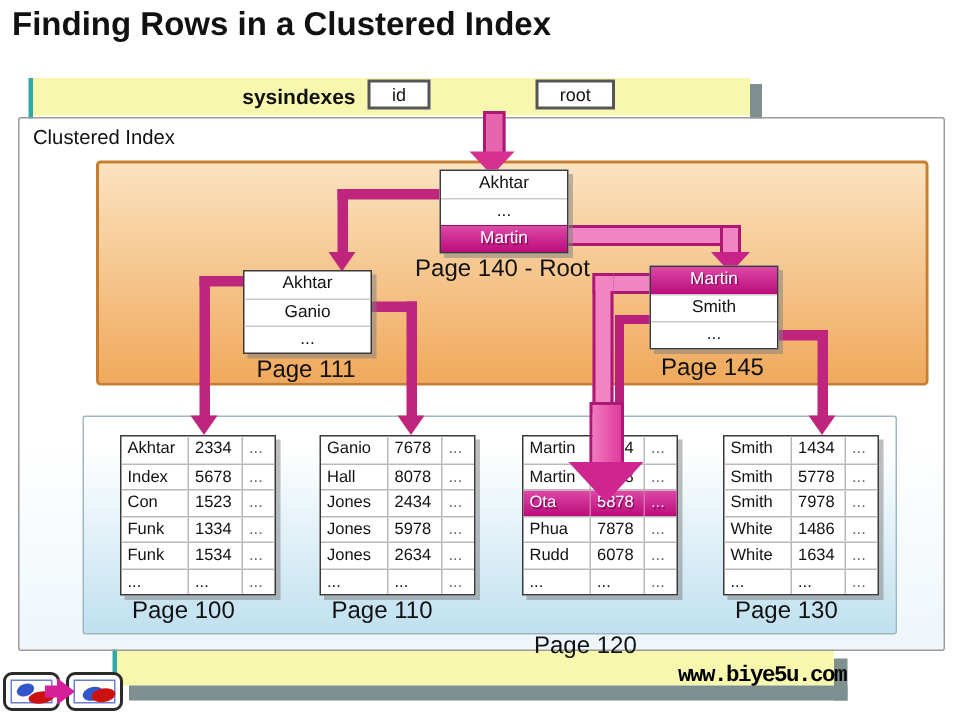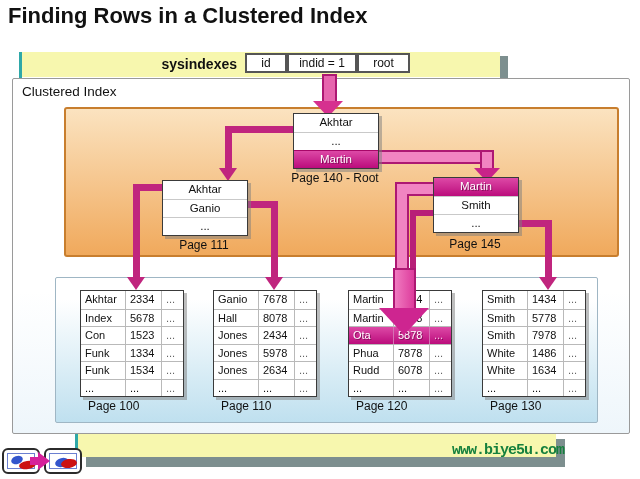--- a/index.html
+++ b/index.html
@@ -84,7 +84,6 @@
 
   <div class="abs title">Finding Rows in a Clustered Index</div>
   <div class="abs sysbox" style="left:245px;width:42px;">id</div>
-  <div class="abs sysbox" style="left:287px;width:70px;">indid = 1</div>
   <div class="abs sysbox" style="left:357px;width:53px;">root</div>
 
   <div class="abs mainbox"></div>

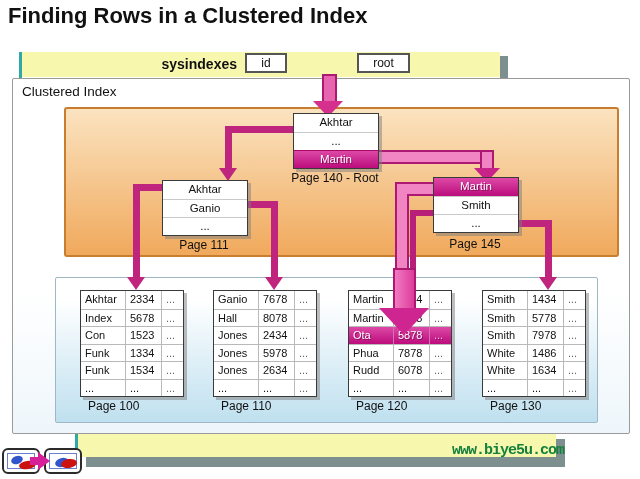--- a/index.html
+++ b/index.html
@@ -34,7 +34,7 @@
   .nodebox .r:first-child{border-top:none;}
   .r.hl{background:linear-gradient(#DD49A6,#BB0C7C);color:#fff;border-top-color:#a80668;
         text-shadow:1px 1px 0 rgba(90,0,60,.6);}
-  .cap{font-size:12px;z-index:4;}
+  .cap{font-size:16px;z-index:4;}
 
   
   .leaf{width:102px;background:#fff;border:1px solid #3a3a3a;box-shadow:3px 3px 0 rgba(125,125,125,.5);z-index:4;}

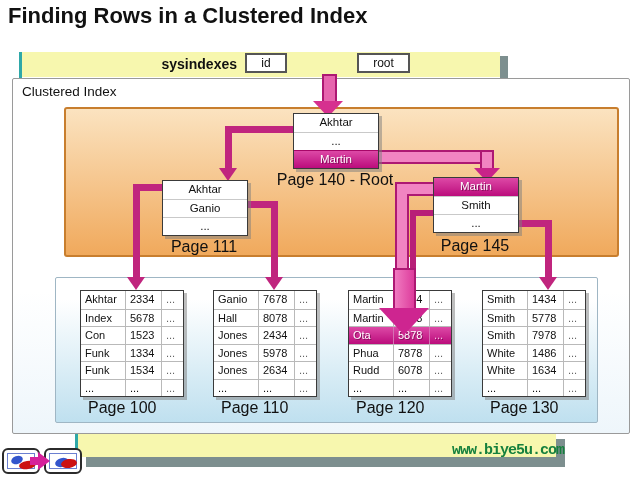--- a/index.html
+++ b/index.html
@@ -246,7 +246,7 @@
         <div class="lc lc3">...</div>
       </div>
   </div>
-  <div class="abs cap" style="left:356px;top:399px;">Page 120</div>
+  <div class="abs cap" style="left:356px;top:422px;">Page 120</div>
 
   <div class="abs leaf" style="left:482px;top:290px;">
     <div class="lrow">

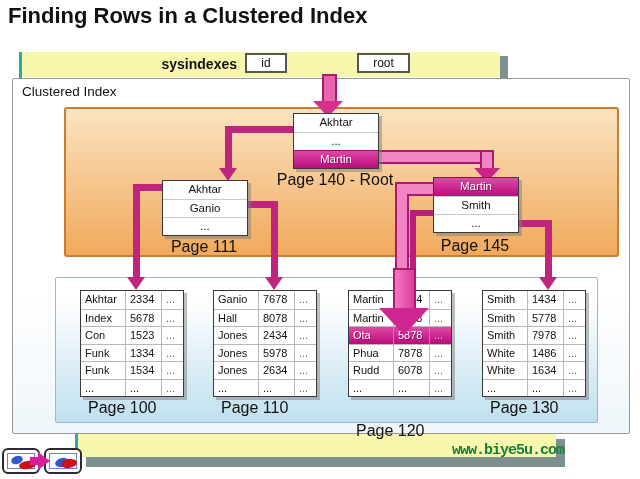--- a/index.html
+++ b/index.html
@@ -65,7 +65,7 @@
   .navinner{position:absolute;left:3px;top:3px;right:3px;bottom:3px;border:1px solid #6b7fd0;}
   .blob{position:absolute;border-radius:50%;}
   .watermark{left:452px;top:442px;font-family:"Liberation Mono",monospace;font-weight:bold;font-size:15px;
-             color:#15803d;z-index:6;letter-spacing:-1px;}
+             color:#000000;z-index:6;letter-spacing:-1px;}
 </style>
 </head>
 <body>

